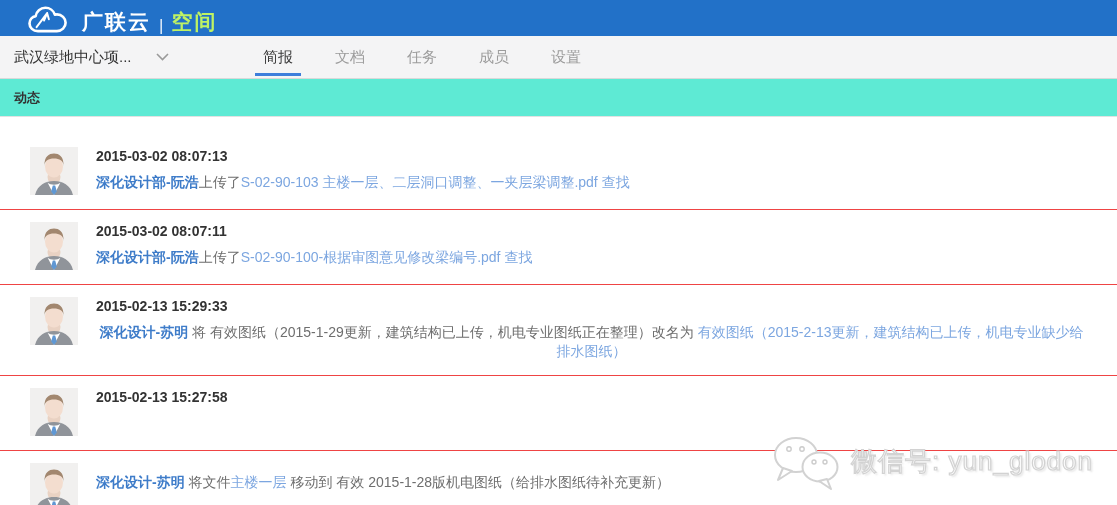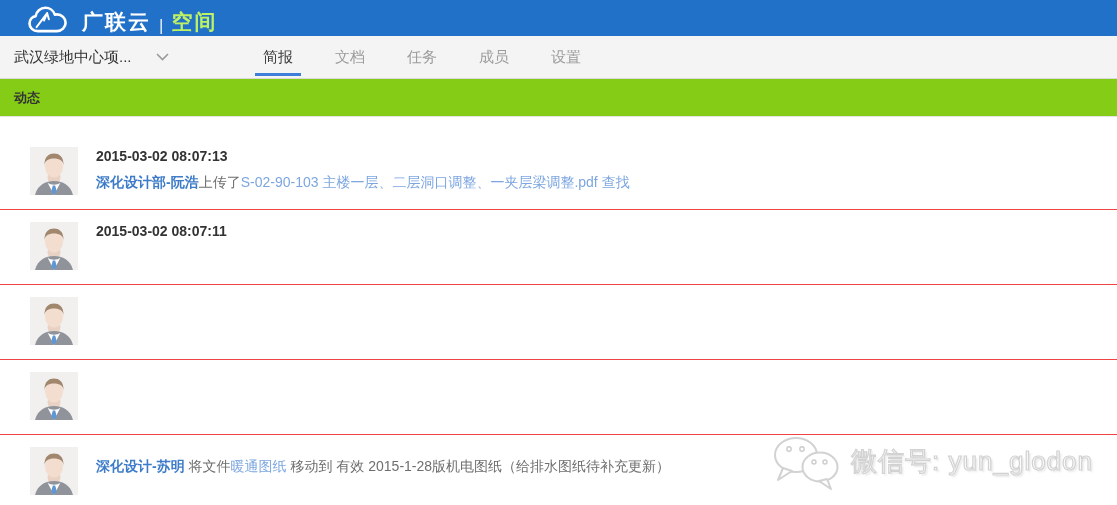--- a/index.html
+++ b/index.html
@@ -62,7 +62,7 @@
     display: flex; align-items: center;
     padding-left: 14px;
     border-bottom: 1px solid #e2e2e2;
-    background: #84cc16;
+    background: #5eead4;
     font-size: 13px; font-weight: bold; color: #333;
   }
 

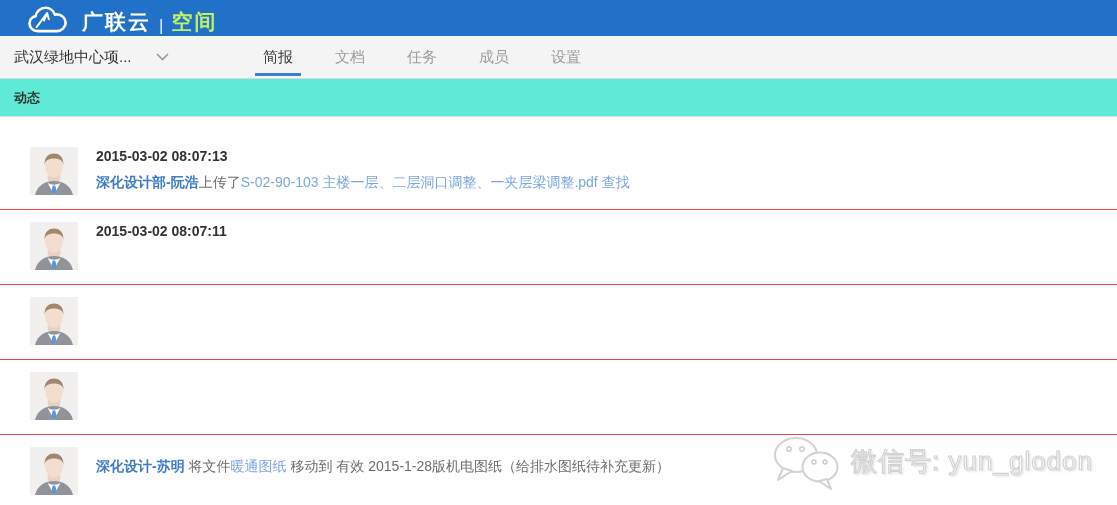--- a/index.html
+++ b/index.html
@@ -178,6 +178,7 @@
     </div>
     <div class="feed-body">
       <div class="timestamp">2015-03-02 08:07:11</div>
+      <div class="activity-line"><span class="seg-user">深化设计部-阮浩</span><span class="seg-plain">上传了</span><span class="seg-file">S-02-90-100-根据审图意见修改梁编号.pdf</span><span class="seg-plain"> </span><span class="seg-action">查找</span></div>
     </div>
   </div>
     <div class="feed-item">

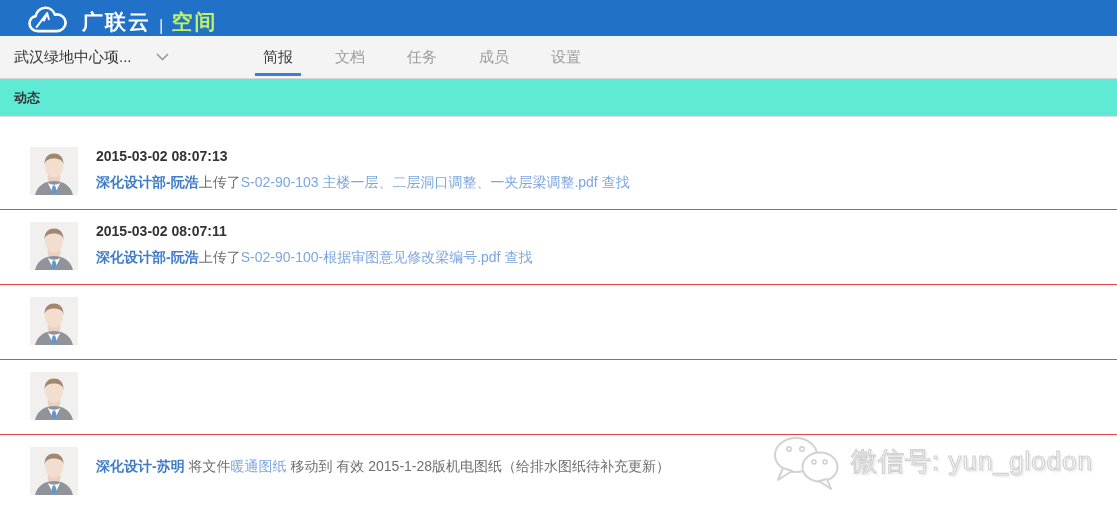--- a/index.html
+++ b/index.html
@@ -192,6 +192,10 @@
         <ellipse cx="24" cy="19.5" rx="9" ry="11" fill="#f3ddcf"></ellipse>
         <path d="M14.5 19 C14 9.5 19 6.5 24 6.5 C29 6.5 34 9.5 33.5 19 C33.5 13.5 29.5 11.5 24 11.5 C18.5 11.5 14.5 13.5 14.5 19 Z" fill="#a2876f"></path>
       </svg>
+    </div>
+    <div class="feed-body">
+      <div class="timestamp">2015-02-13 15:29:33</div>
+      <div class="activity-line"><span class="seg-user">深化设计-苏明</span><span class="seg-plain"> 将 有效图纸（2015-1-29更新，建筑结构已上传，机电专业图纸正在整理）改名为 </span><span class="seg-file">有效图纸（2015-2-13更新，建筑结构已上传，机电专业缺少给排水图纸）</span></div>
     </div>
   </div>
     <div class="feed-item">

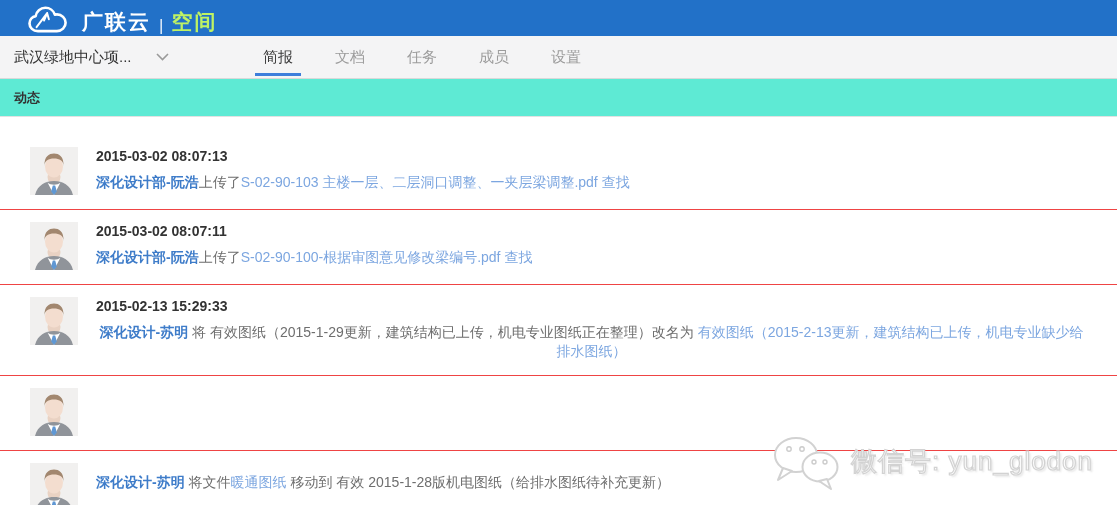--- a/index.html
+++ b/index.html
@@ -211,6 +211,7 @@
       </svg>
     </div>
     <div class="feed-body">
+      <div class="timestamp">2015-02-13 15:27:58</div>
     </div>
   </div>
     <div class="feed-item">

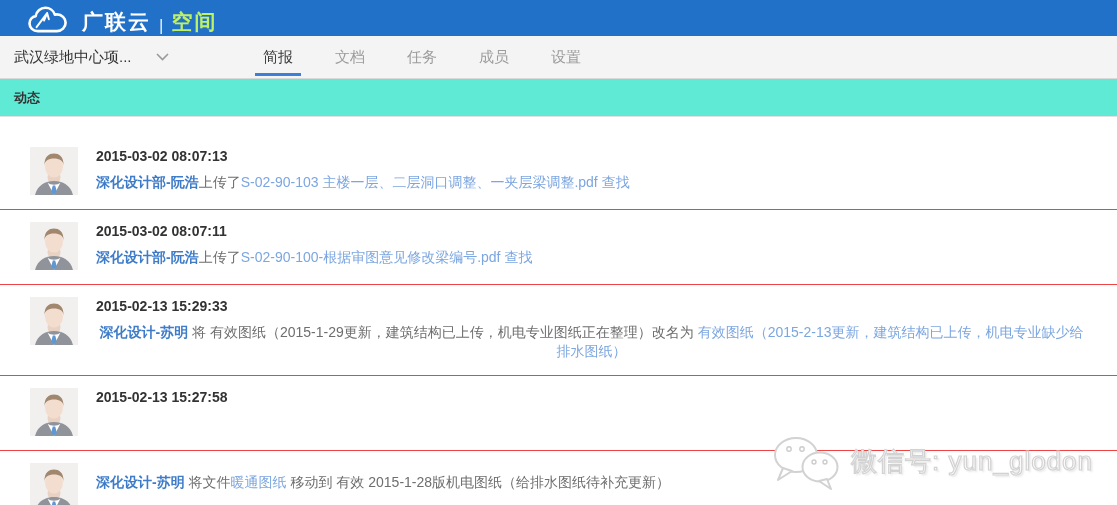--- a/index.html
+++ b/index.html
@@ -227,7 +227,7 @@
       </svg>
     </div>
     <div class="feed-body">
-      <div class="activity-line"><span class="seg-user">深化设计-苏明</span><span class="seg-plain"> 将文件</span><span class="seg-file">暖通图纸</span><span class="seg-plain"> 移动到 有效 2015-1-28版机电图纸（给排水图纸待补充更新）</span></div>
+      <div class="activity-line"><span class="seg-user">深化设计-苏明</span><span class="seg-plain"> 将文件</span><span class="seg-file">主楼一层</span><span class="seg-plain"> 移动到 有效 2015-1-28版机电图纸（给排水图纸待补充更新）</span></div>
     </div>
   </div>
   </div>

